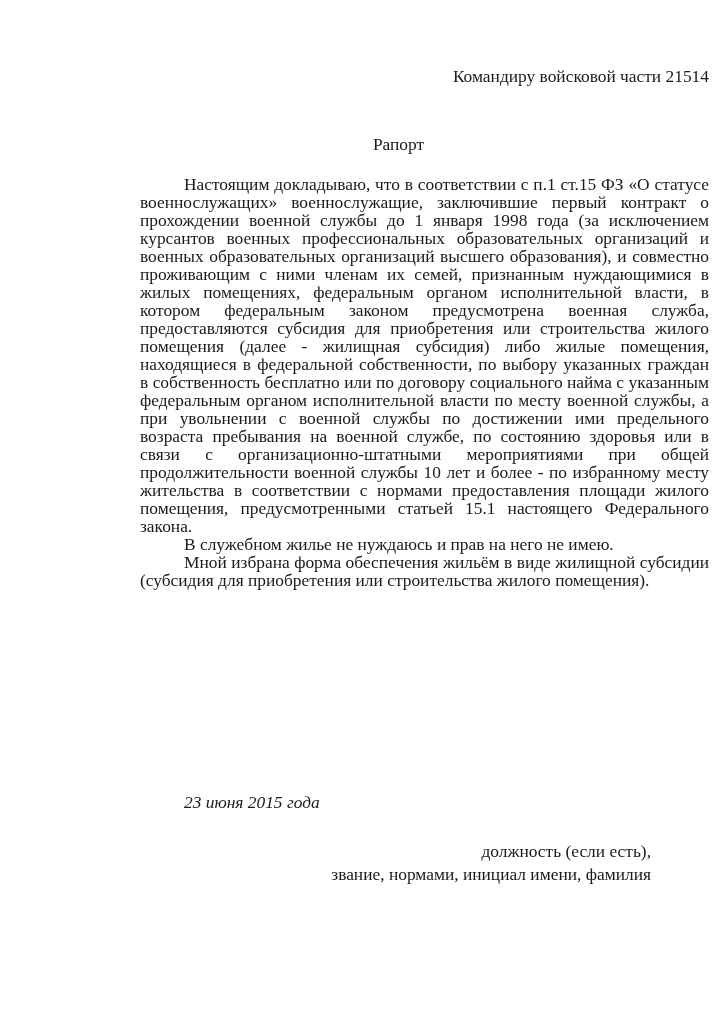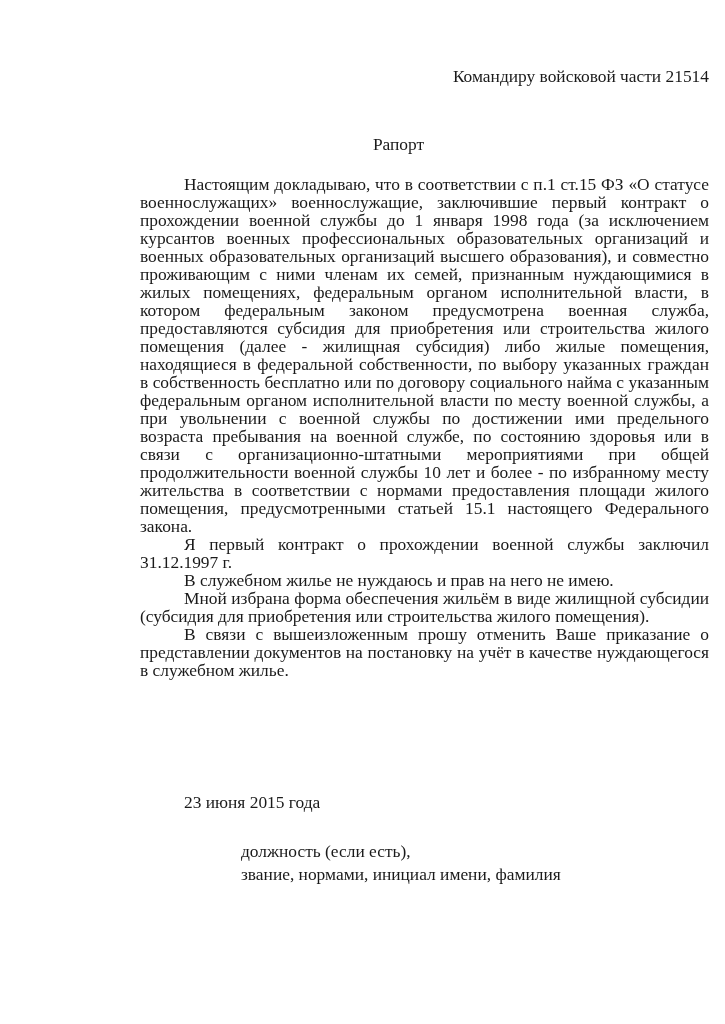--- a/index.html
+++ b/index.html
@@ -47,7 +47,6 @@
 
   <div class="body">
     <p>Настоящим докладываю, что в соответствии с п.1 ст.15 ФЗ «О статусе военнослужащих» военнослужащие, заключившие первый контракт о прохождении военной службы до 1 января 1998 года (за исключением курсантов военных профессиональных образовательных организаций и военных образовательных организаций высшего образования), и совместно проживающим с ними членам их семей, признанным нуждающимися в жилых помещениях, федеральным органом исполнительной власти, в котором федеральным законом предусмотрена военная служба, предоставляются субсидия для приобретения или строительства жилого помещения (далее - жилищная субсидия) либо жилые помещения, находящиеся в федеральной собственности, по выбору указанных граждан в собственность бесплатно или по договору социального найма с указанным федеральным органом исполнительной власти по месту военной службы, а при увольнении с военной службы по достижении ими предельного возраста пребывания на военной службе, по состоянию здоровья или в связи с организационно-штатными мероприятиями при общей продолжительности военной службы 10 лет и более - по избранному месту жительства в соответствии с нормами предоставления площади жилого помещения, предусмотренными статьей 15.1 настоящего Федерального закона.</p>
-    <p>Я первый контракт о прохождении военной службы заключил 31.12.1997 г.</p>
     <p>В служебном жилье не нуждаюсь и прав на него не имею.</p>
     <p>Мной избрана форма обеспечения жильём в виде жилищной субсидии (субсидия для приобретения или строительства жилого помещения).</p>
     <p>В связи  с вышеизложенным прошу отменить Ваше приказание о представлении документов на постановку на учёт в качестве нуждающегося в служебном жилье.</p>

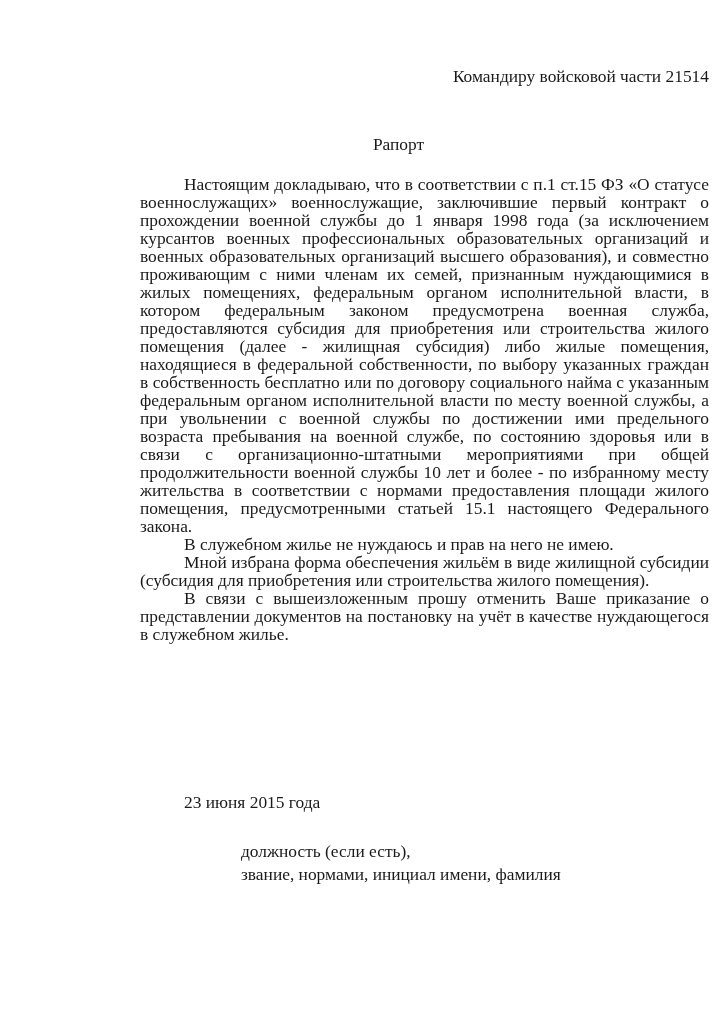--- a/index.html
+++ b/index.html
@@ -49,7 +49,6 @@
     <p>Настоящим докладываю, что в соответствии с п.1 ст.15 ФЗ «О статусе военнослужащих» военнослужащие, заключившие первый контракт о прохождении военной службы до 1 января 1998 года (за исключением курсантов военных профессиональных образовательных организаций и военных образовательных организаций высшего образования), и совместно проживающим с ними членам их семей, признанным нуждающимися в жилых помещениях, федеральным органом исполнительной власти, в котором федеральным законом предусмотрена военная служба, предоставляются субсидия для приобретения или строительства жилого помещения (далее - жилищная субсидия) либо жилые помещения, находящиеся в федеральной собственности, по выбору указанных граждан в собственность бесплатно или по договору социального найма с указанным федеральным органом исполнительной власти по месту военной службы, а при увольнении с военной службы по достижении ими предельного возраста пребывания на военной службе, по состоянию здоровья или в связи с организационно-штатными мероприятиями при общей продолжительности военной службы 10 лет и более - по избранному месту жительства в соответствии с нормами предоставления площади жилого помещения, предусмотренными статьей 15.1 настоящего Федерального закона.</p>
     <p>В служебном жилье не нуждаюсь и прав на него не имею.</p>
     <p>Мной избрана форма обеспечения жильём в виде жилищной субсидии (субсидия для приобретения или строительства жилого помещения).</p>
-    <p>В связи  с вышеизложенным прошу отменить Ваше приказание о представлении документов на постановку на учёт в качестве нуждающегося в служебном жилье.</p>
   </div>
 
   <div class="date">23 июня 2015 года</div>

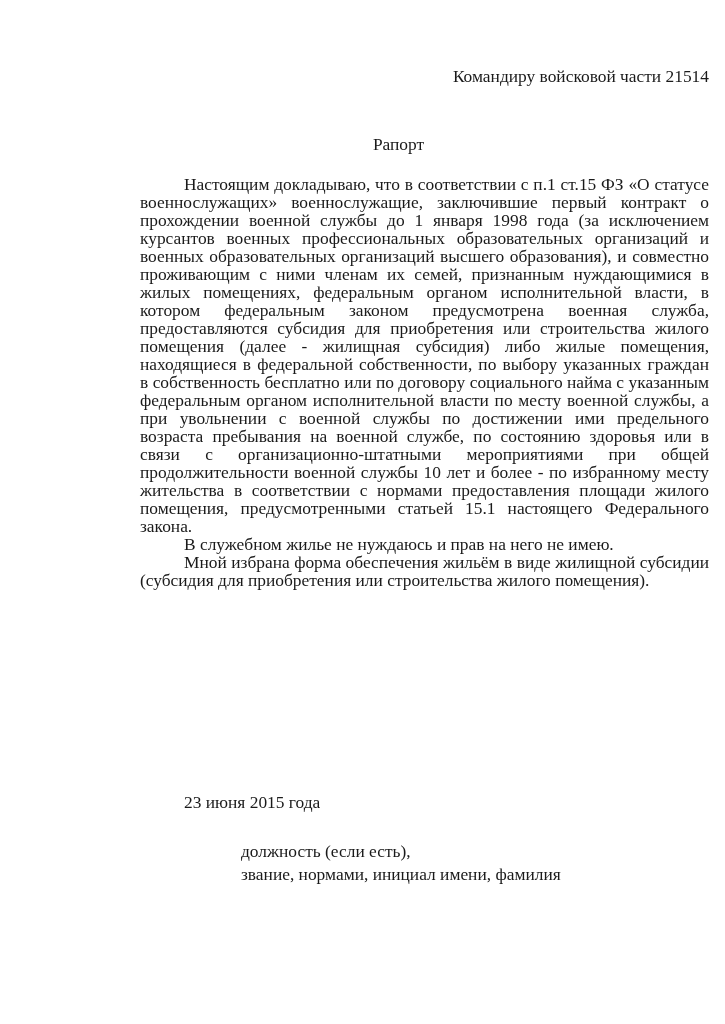--- a/index.html
+++ b/index.html
@@ -30,6 +30,7 @@
     .date {
       position: absolute; top: 792px; left: 148px;
       white-space: nowrap;
+      font-style: italic;
     }
     .signature {
       position: absolute; top: 840px; left: 205px; width: 410px;

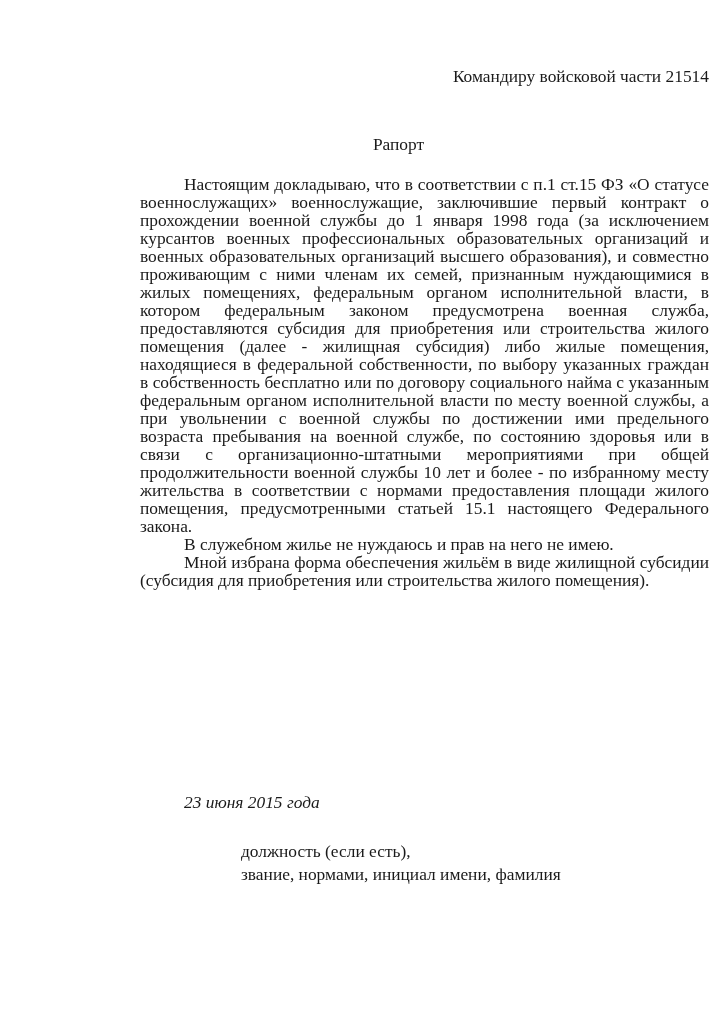--- a/index.html
+++ b/index.html
@@ -34,7 +34,7 @@
     }
     .signature {
       position: absolute; top: 840px; left: 205px; width: 410px;
-      text-align: left; line-height: 22.5px;
+      text-align: right; line-height: 22.5px;
     }
     .signature div { white-space: nowrap; }
   </style>

